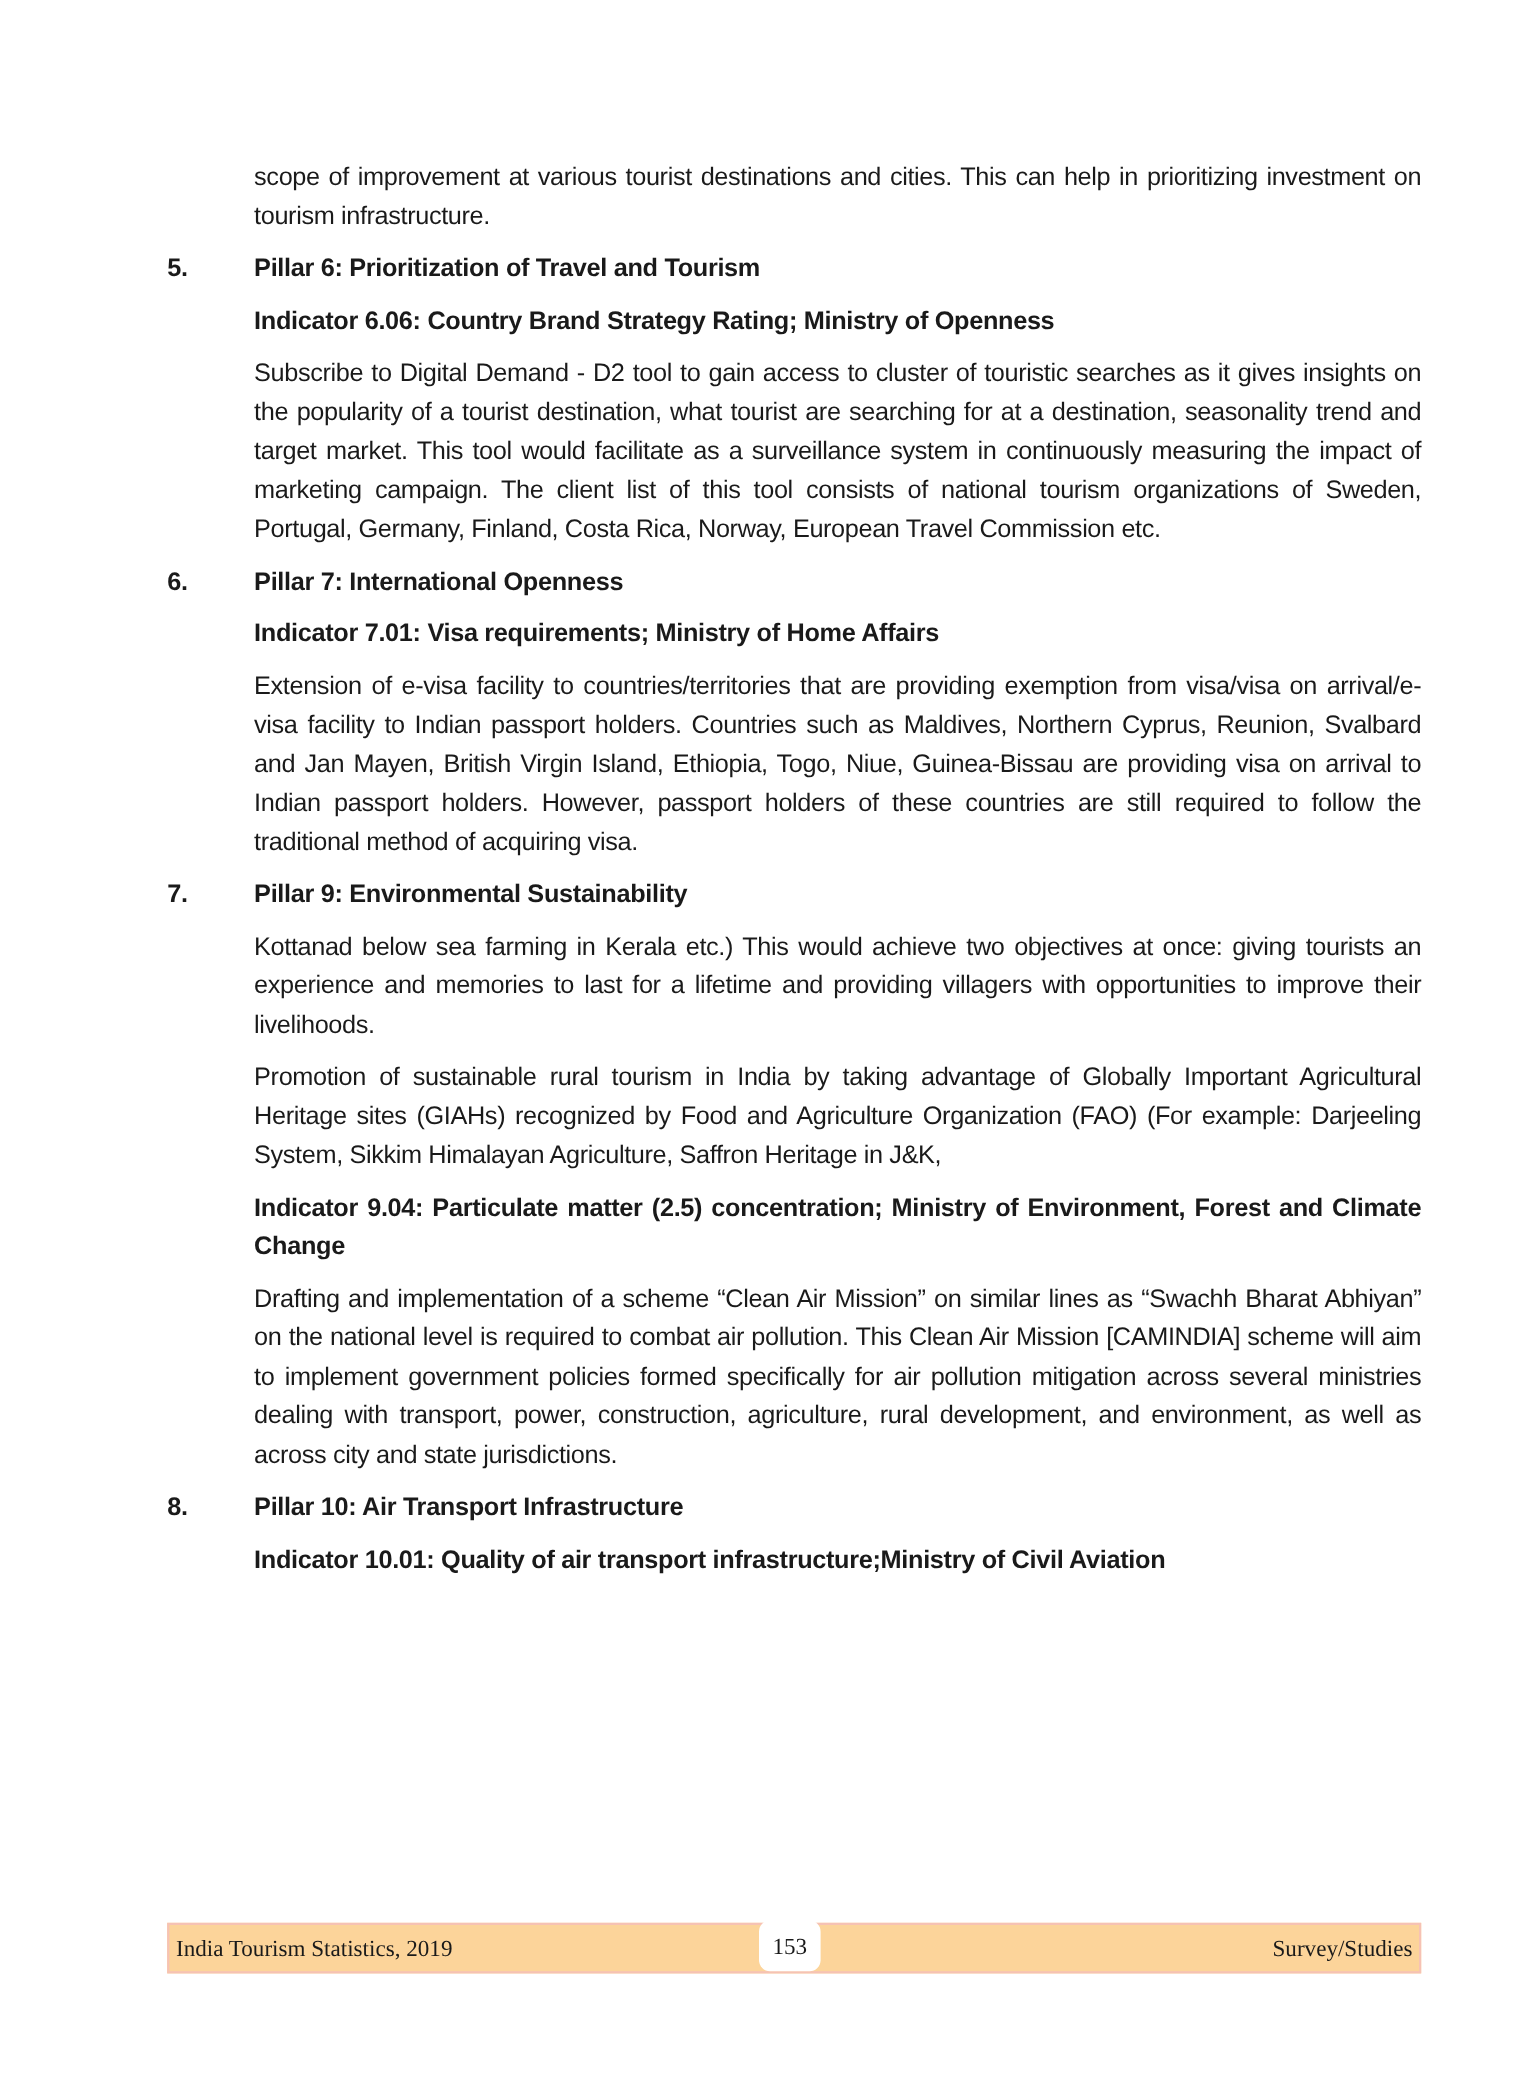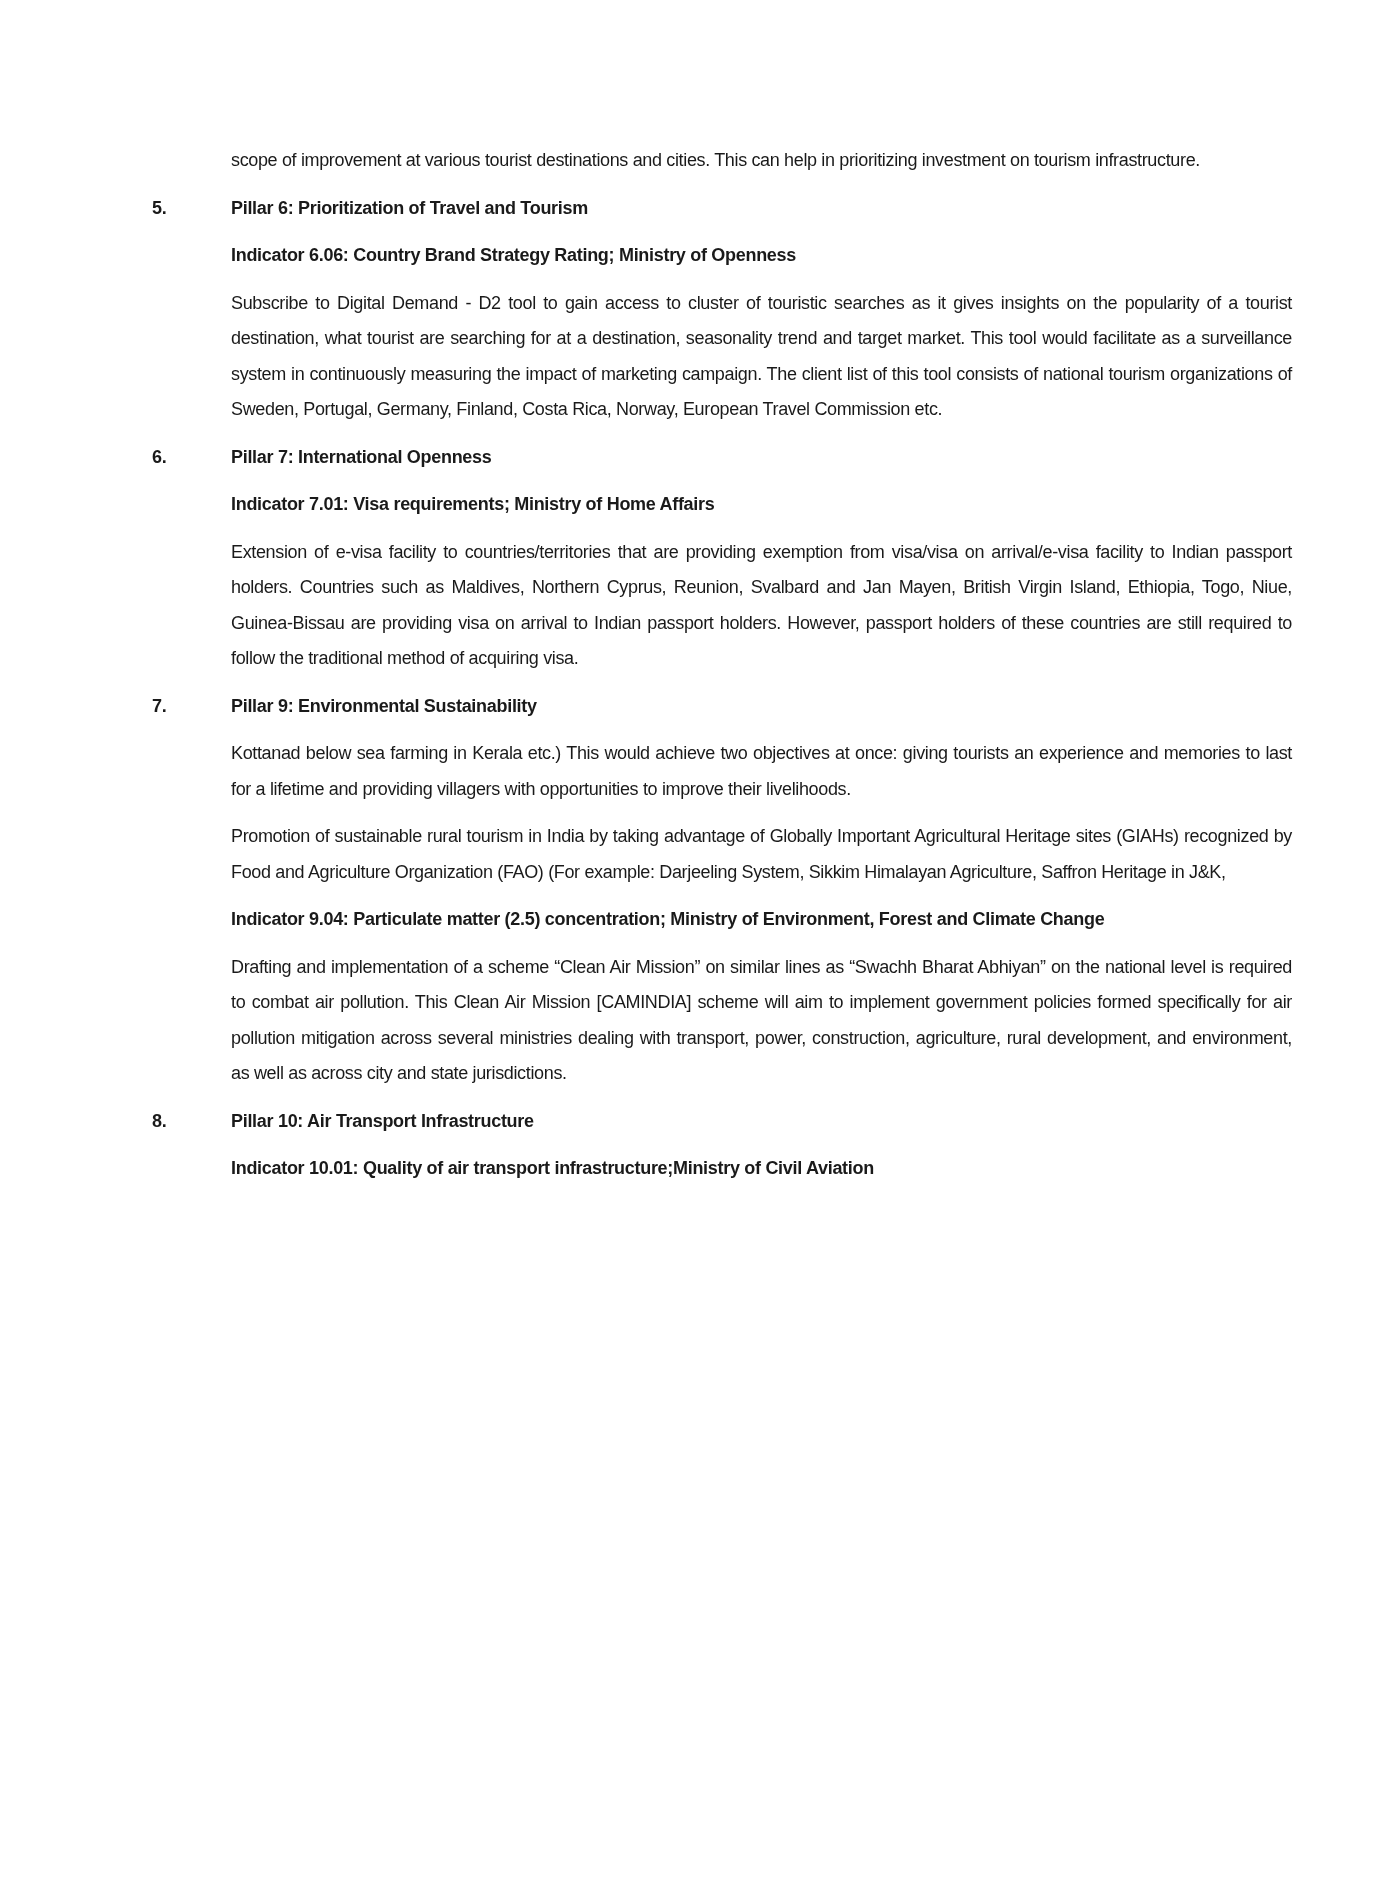--- a/index.html
+++ b/index.html
@@ -30,7 +30,7 @@
   .row {
     position: relative;
     padding-left: 79px;
-    font-size: 18px;
+    font-size: 23px;
     line-height: 35.5px;
   }
   .para {

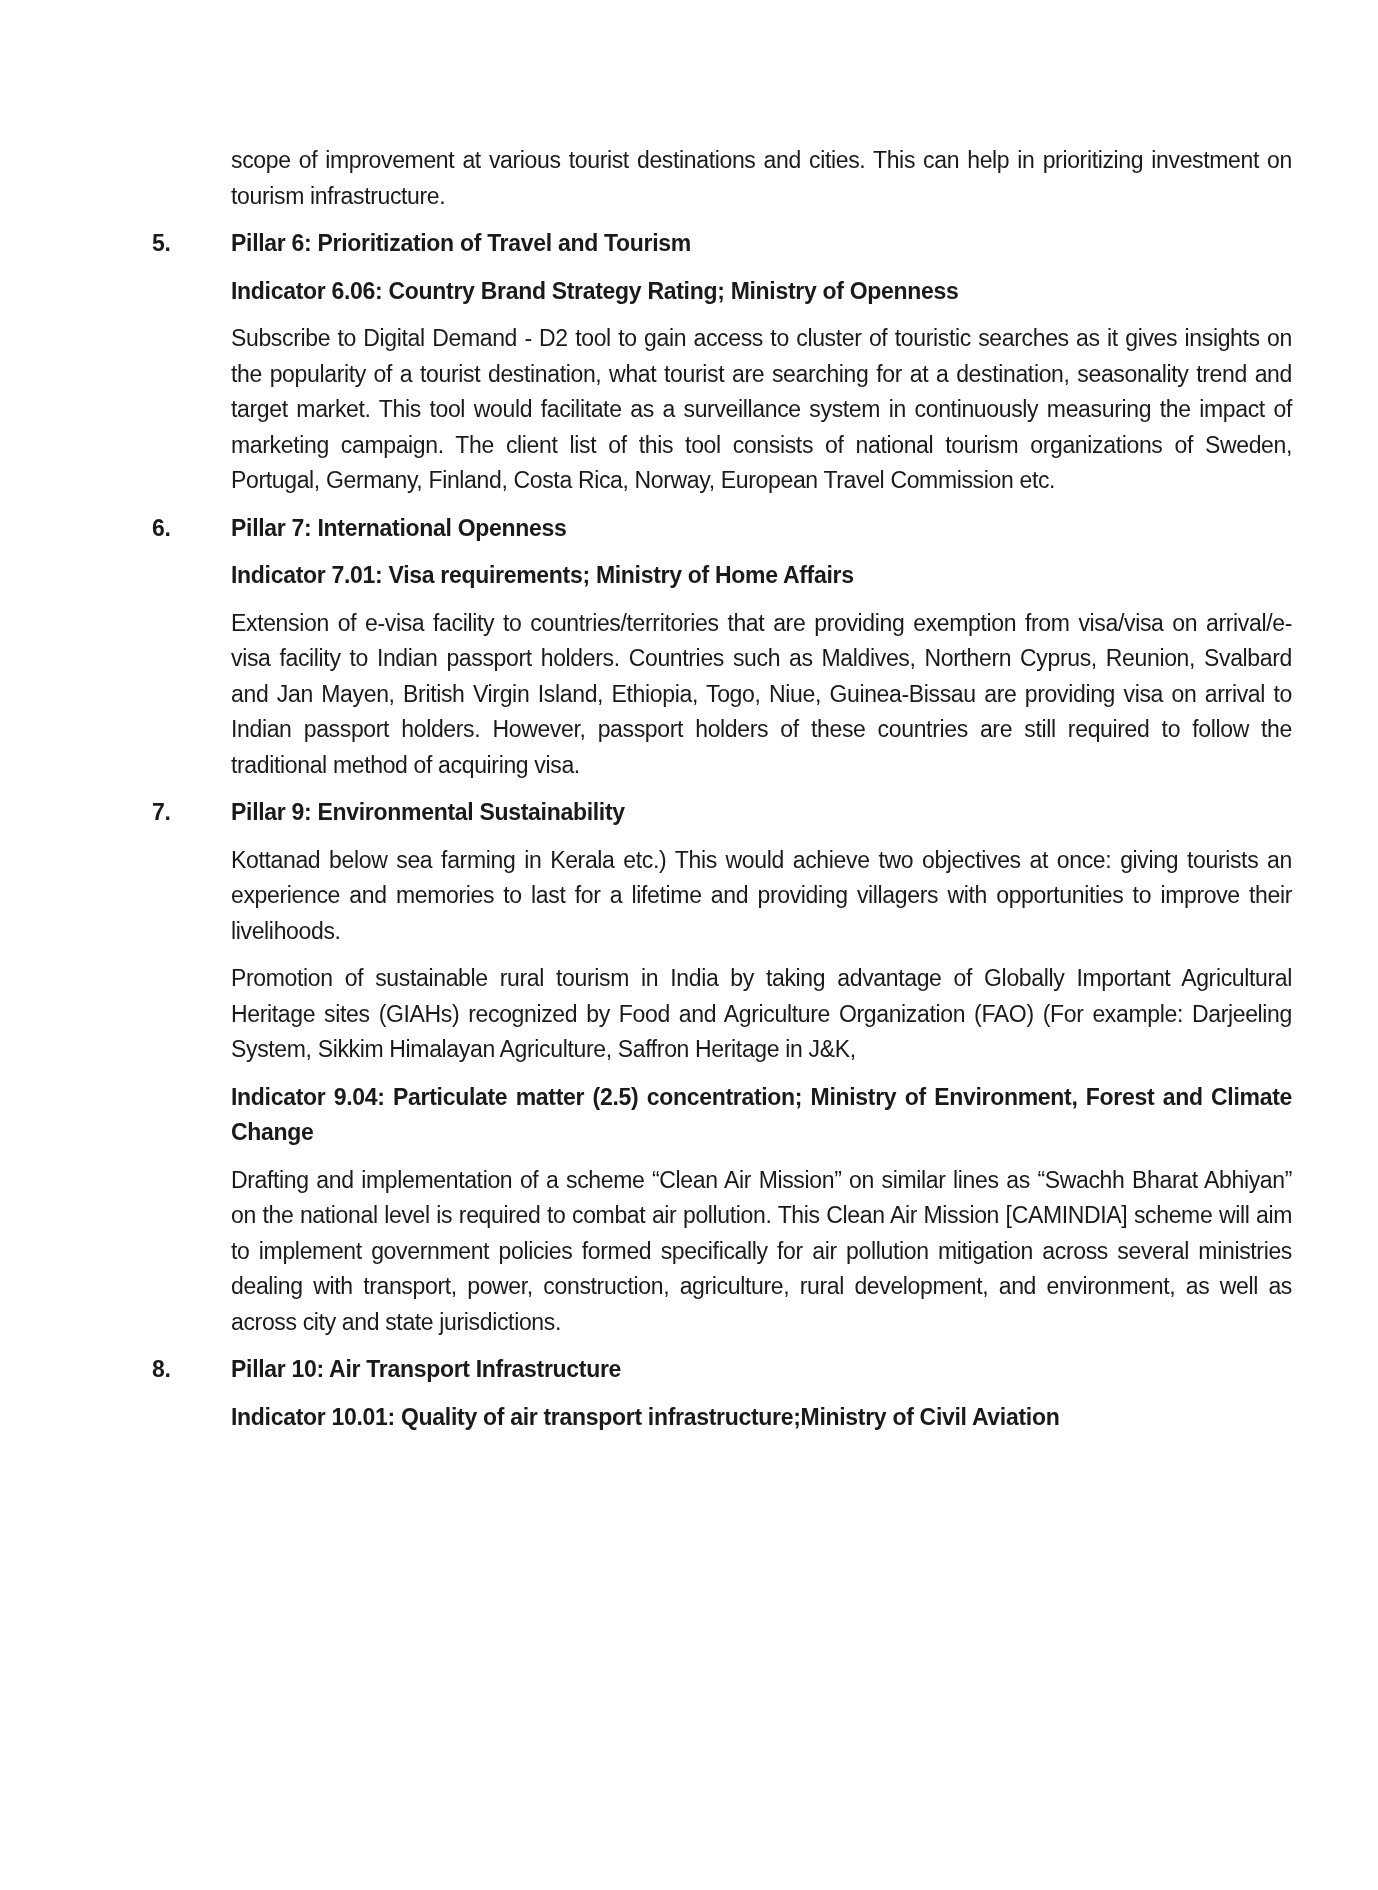--- a/index.html
+++ b/index.html
@@ -160,6 +160,11 @@
 
   </div>
 
+  <div class="footer">
+    <span class="footer-left">India Tourism Statistics, 2019</span>
+    <span class="footer-page">153</span>
+    <span class="footer-right">Survey/Studies</span>
+  </div>
 </div>
 
 </body></html>

